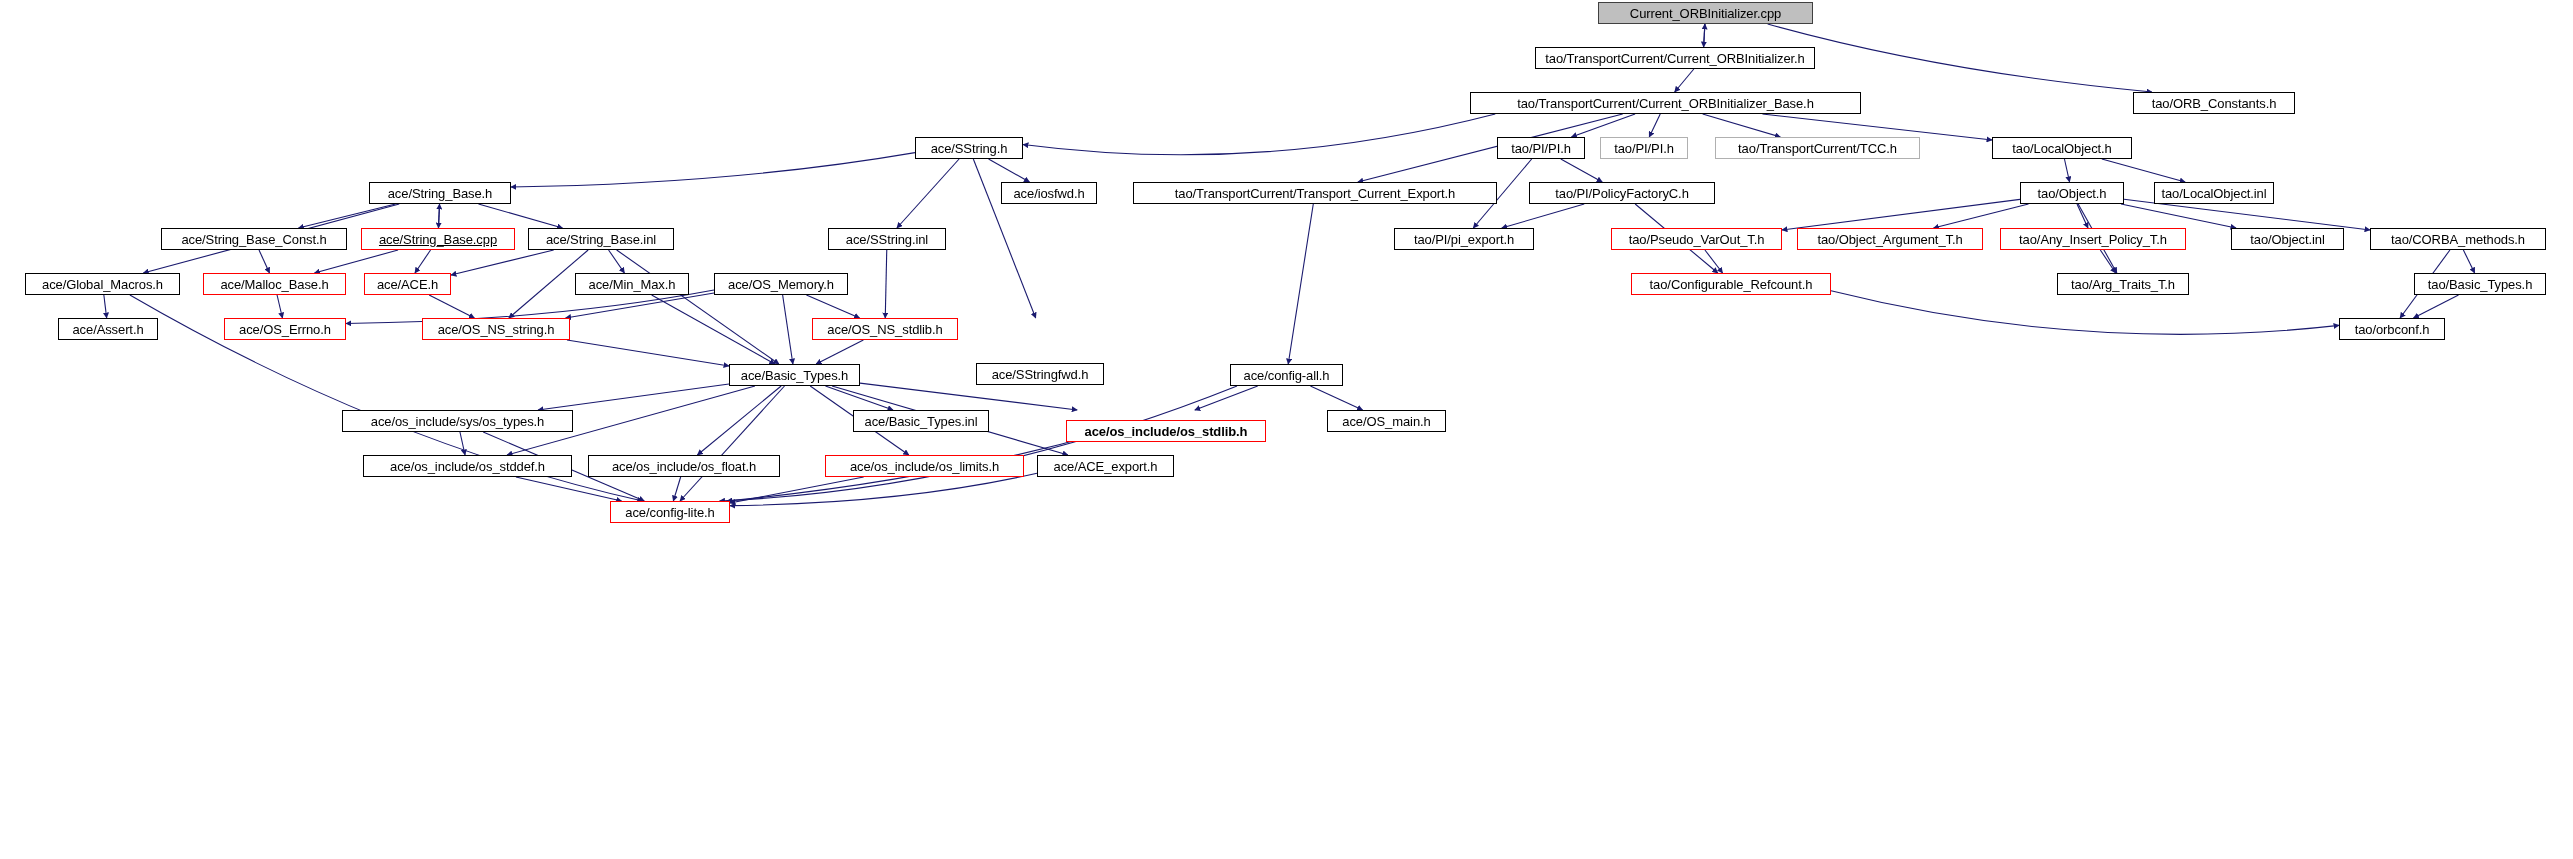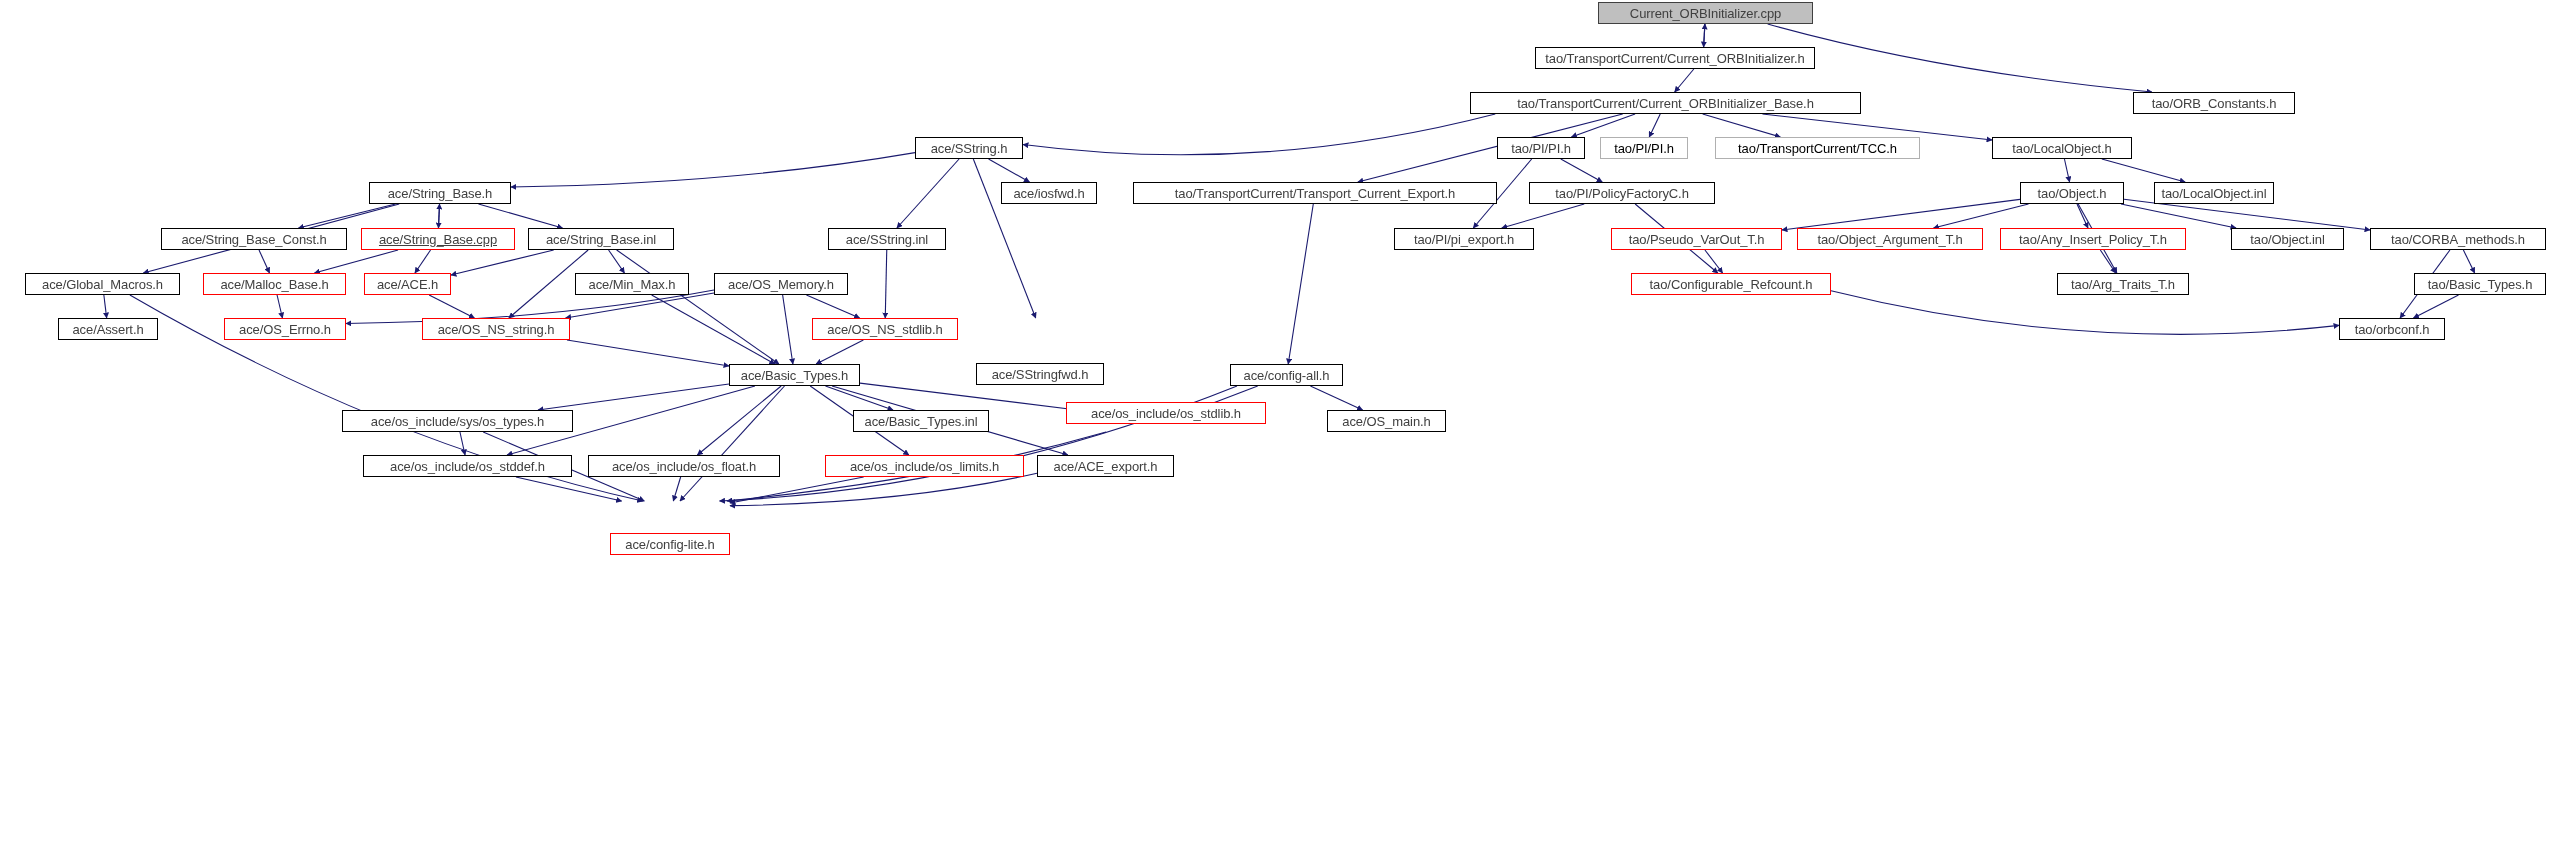--- a/index.html
+++ b/index.html
@@ -18,7 +18,7 @@
     box-sizing:border-box;
     border:1px solid #000000;
     background:#ffffff;
-    color:#404040;
+    color:#000000;
     font-size:13px;
     line-height:1;
     display:flex;

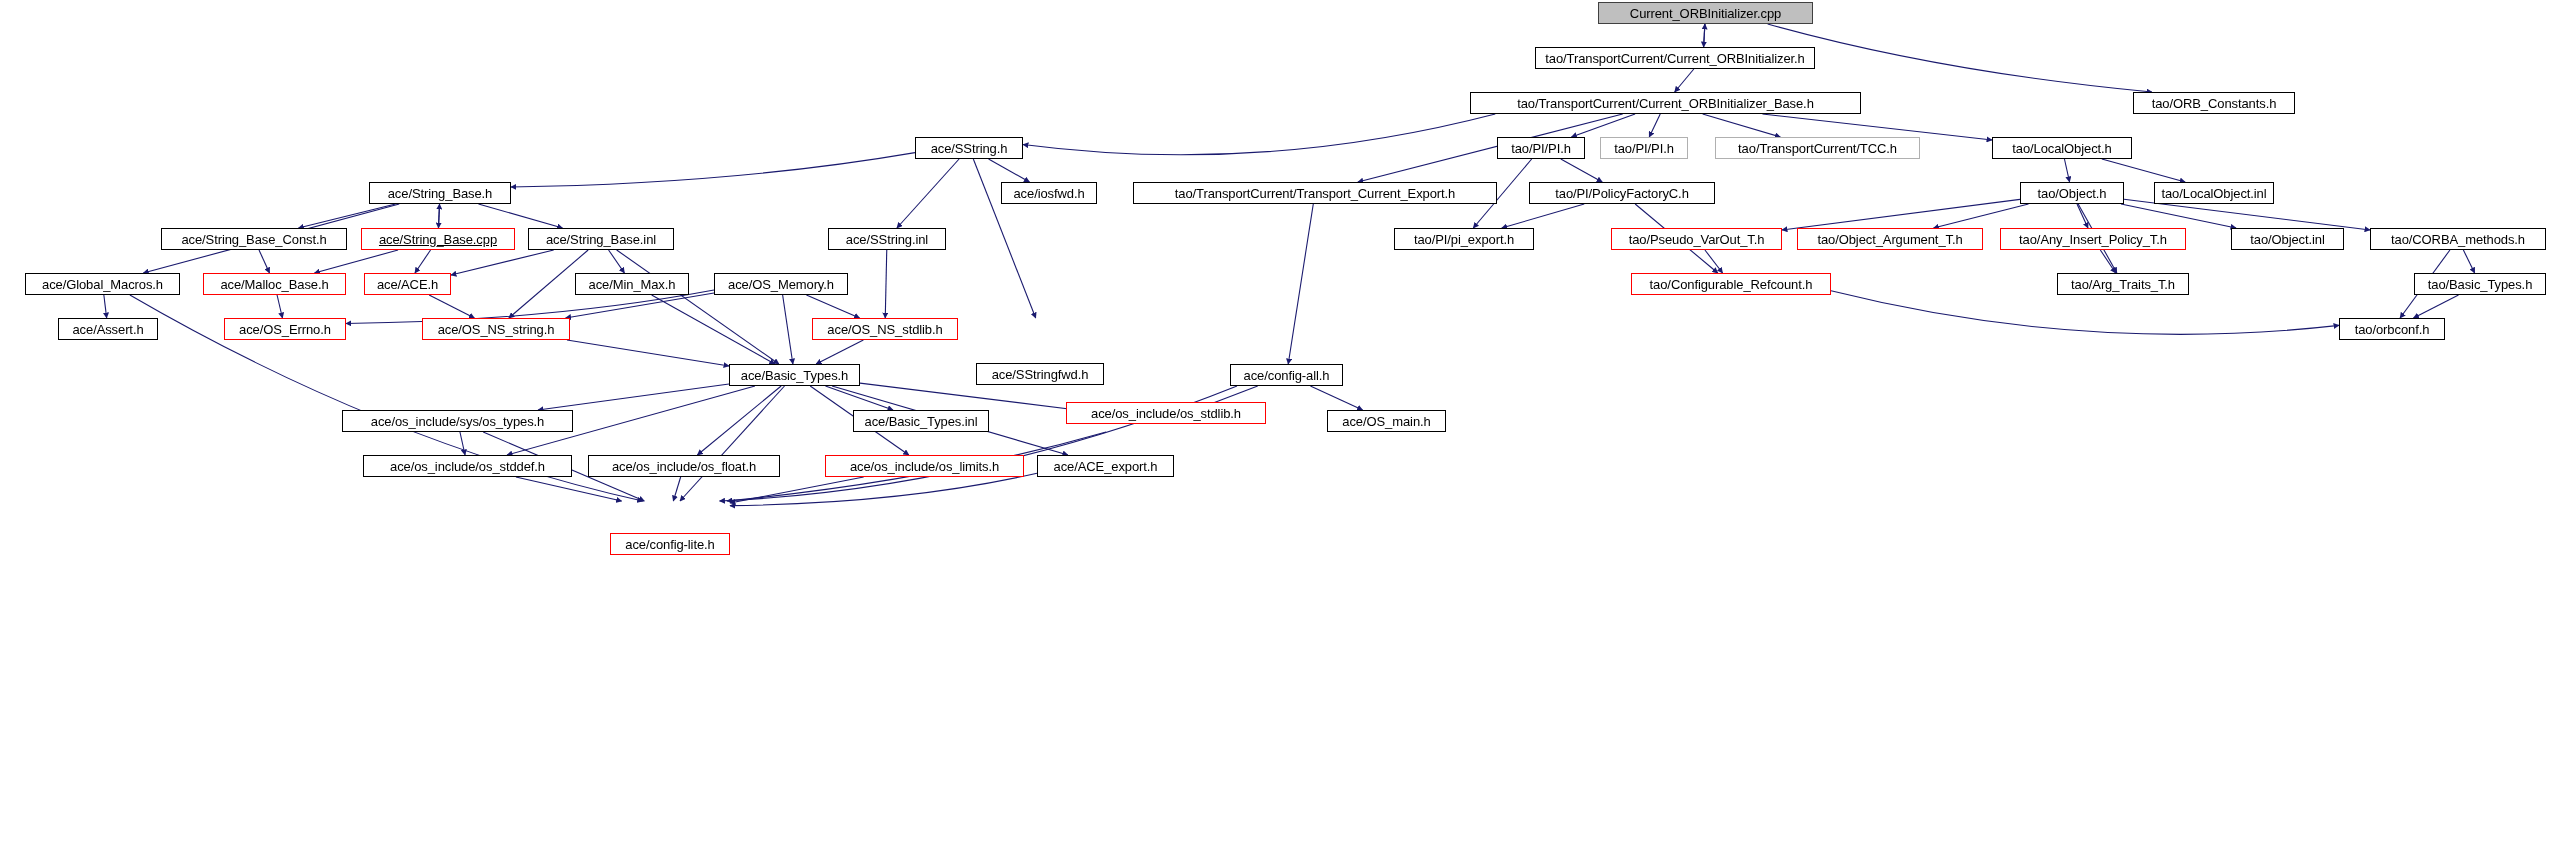--- a/index.html
+++ b/index.html
@@ -166,7 +166,7 @@
       <div class="node" style="left: 1230px; top: 364px; width: 113px;">ace/config-all.h</div>
       <div class="node" style="left: 342px; top: 410px; width: 231px;">ace/os_include/sys/os_types.h</div>
       <div class="node" style="left: 853px; top: 410px; width: 136px;">ace/Basic_Types.inl</div>
-      <div class="node red" style="left: 1066px; top: 402px; width: 200px;">ace/os_include/os_stdlib.h</div>
+      <div class="node red" style="left: 1066px; top: 420px; width: 200px; font-weight: bold;">ace/os_include/os_stdlib.h</div>
       <div class="node" style="left: 1327px; top: 410px; width: 119px;">ace/OS_main.h</div>
       <div class="node" style="left: 363px; top: 455px; width: 209px;">ace/os_include/os_stddef.h</div>
       <div class="node" style="left: 588px; top: 455px; width: 192px;">ace/os_include/os_float.h</div>

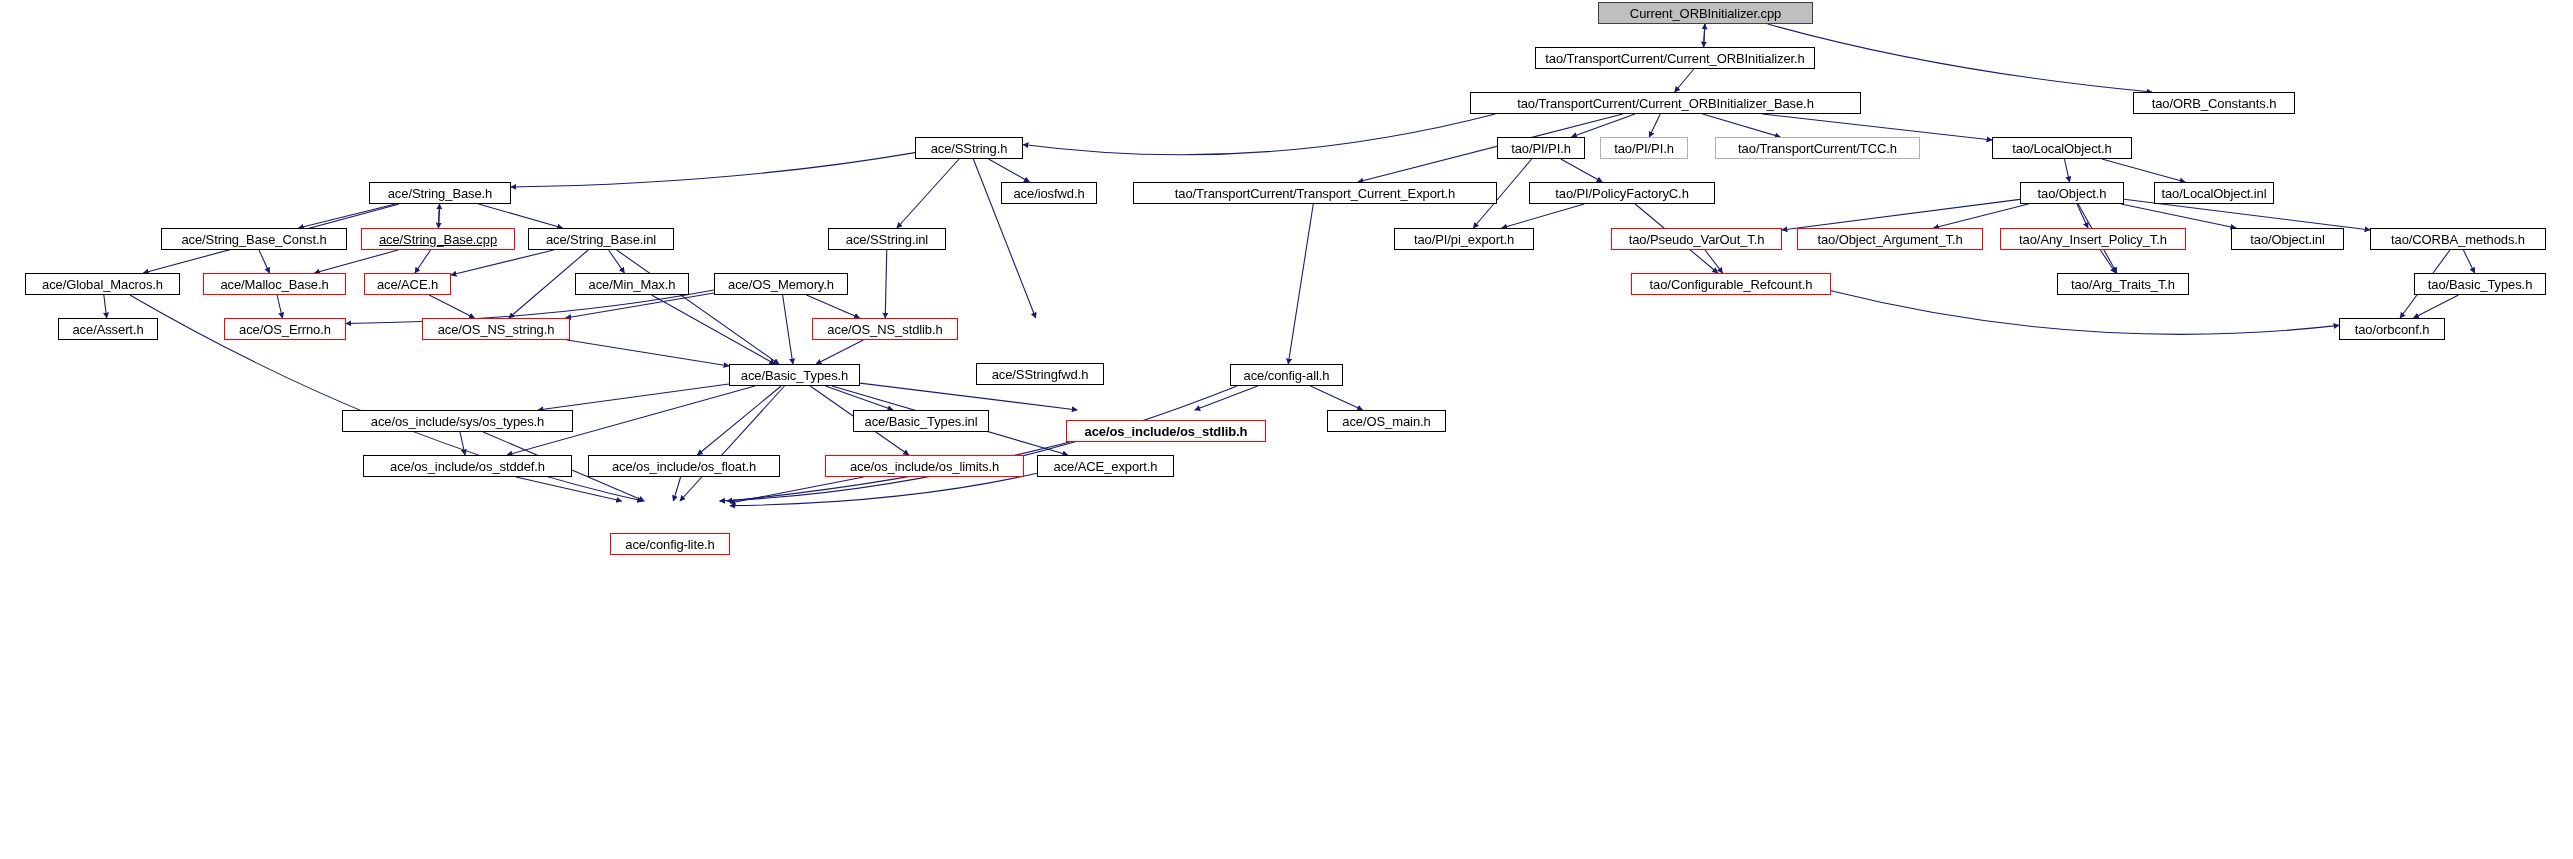--- a/index.html
+++ b/index.html
@@ -172,7 +172,7 @@
       <div class="node" style="left: 588px; top: 455px; width: 192px;">ace/os_include/os_float.h</div>
       <div class="node red" style="left: 825px; top: 455px; width: 199px;">ace/os_include/os_limits.h</div>
       <div class="node" style="left: 1037px; top: 455px; width: 137px;">ace/ACE_export.h</div>
-      <div class="node red" style="left: 610px; top: 501px; width: 120px; margin-top: 32px;">ace/config-lite.h</div>
+      <div class="node red" style="left: 610px; top: 501px; width: 120px;">ace/config-lite.h</div>
     </div>
 </div>
 

